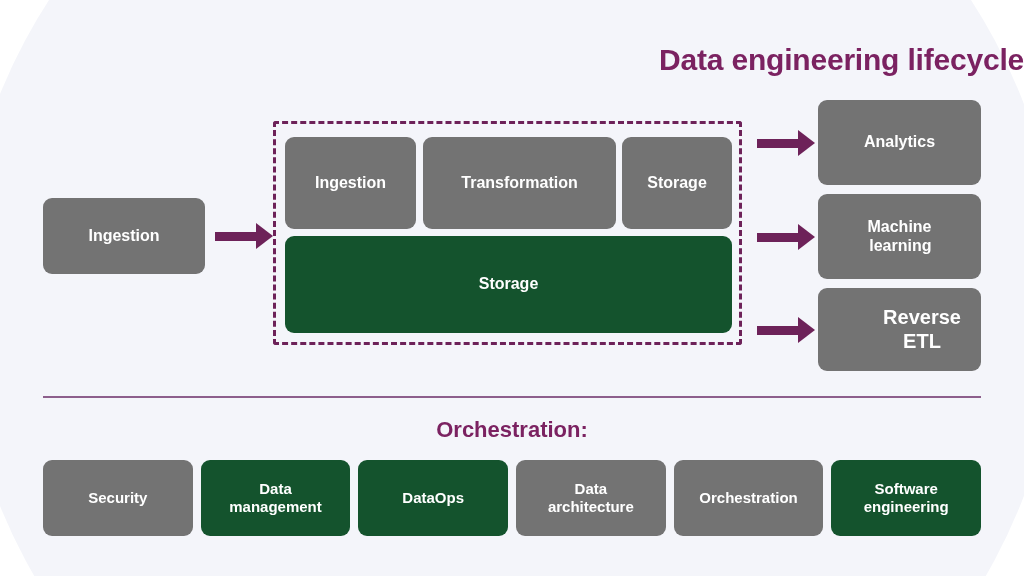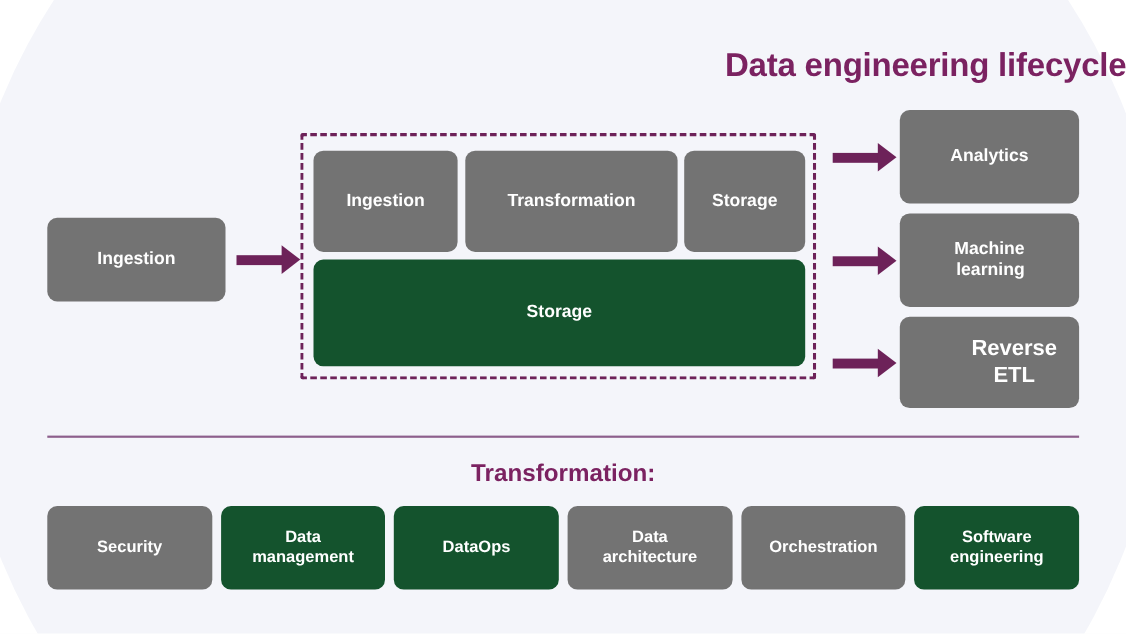--- a/index.html
+++ b/index.html
@@ -225,7 +225,7 @@
 
     <div class="divider"></div>
 
-    <div class="undercurrents-title">Transformation:</div>
+    <div class="undercurrents-title">Orchestration:</div>
 
     <div class="uc-row">
       <div class="uc-box dark">Security</div>

